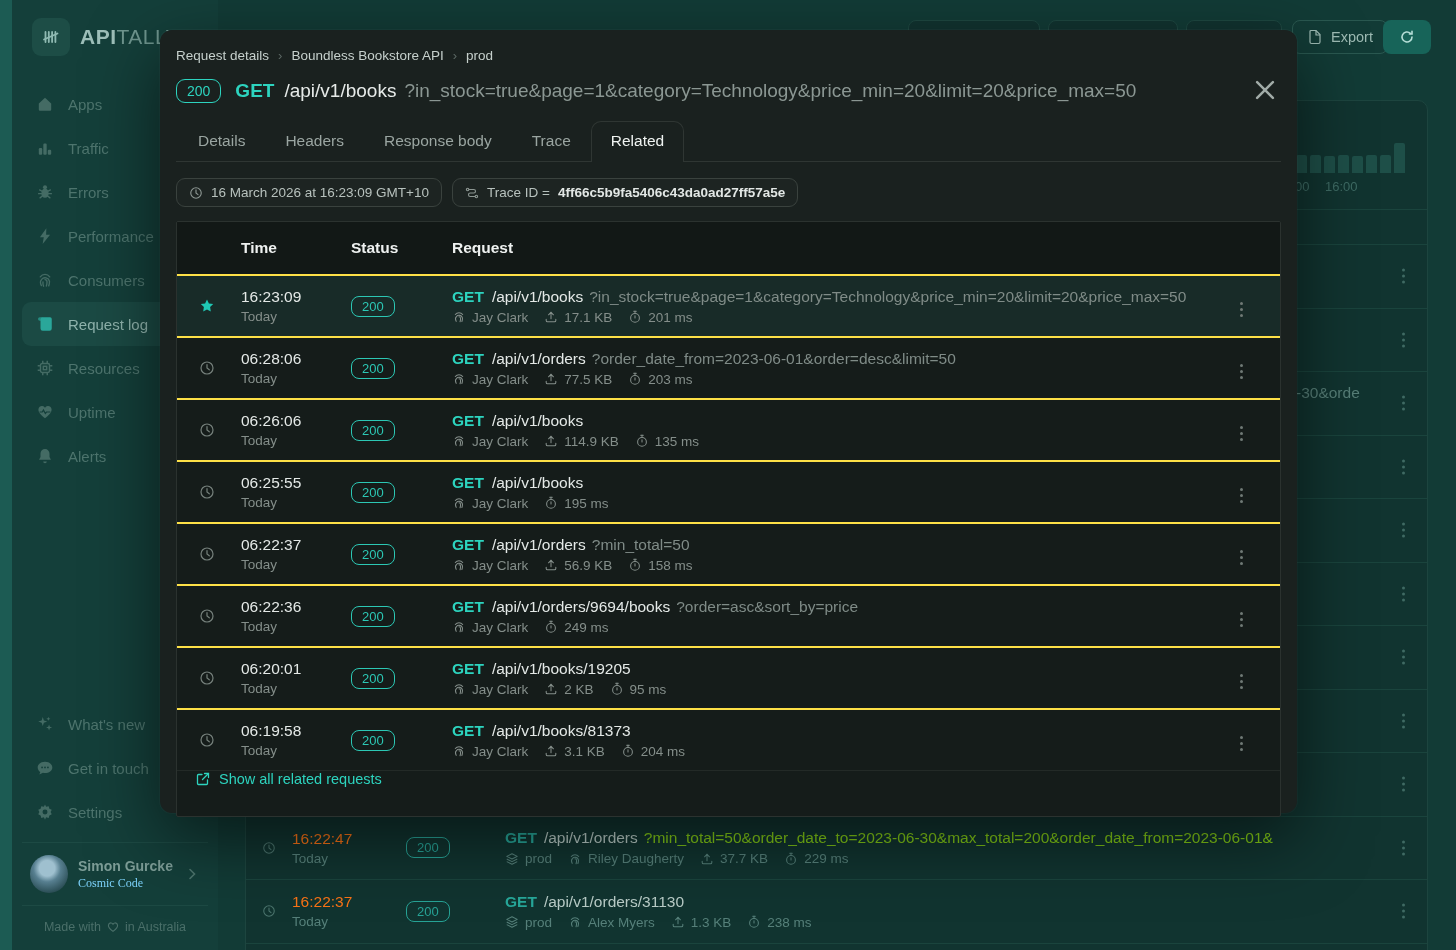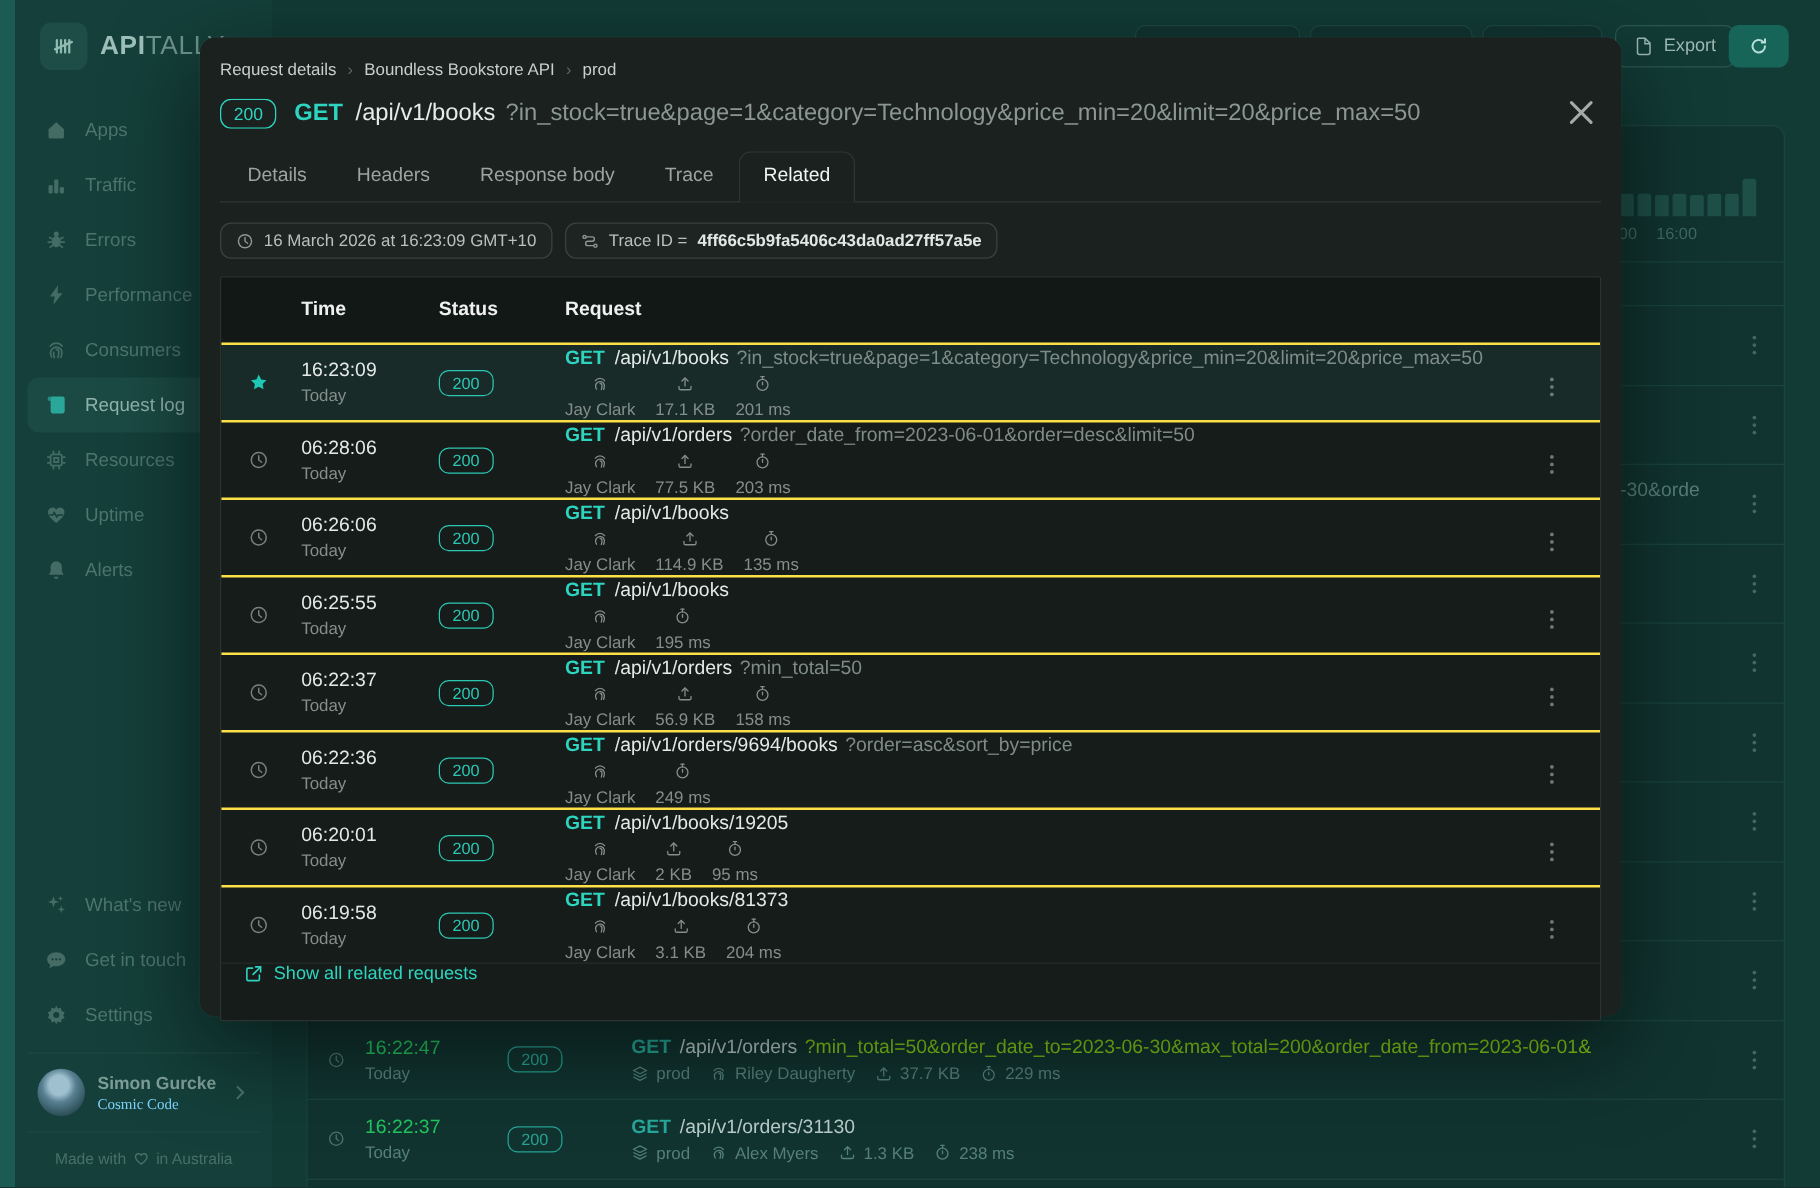--- a/index.html
+++ b/index.html
@@ -92,7 +92,7 @@
   .rline1 .path { color:#e4e9e7; }
   .rline1 .query { color:#7f8b87; margin-left:6px; }
   .rline2 { display:flex; gap:16px; align-items:center; font-size:13.5px; color:#848e8a; margin-top:4px; }
-  .rline2 .seg { display:flex; gap:6px; align-items:center;flex-direction:column; }
+  .rline2 .seg { display:flex; gap:6px; align-items:center; }
   .mrow .kebab i { background:#6f7975; }
   .rel-footer { height:46px; border-top:1px solid #232a27; display:flex; align-items:flex-start; padding-left:18px; }
   .footer-link { display:flex; align-items:center; gap:8px; color:#2dd4bf; font-size:14.5px; cursor:pointer; background:none; border:none; }

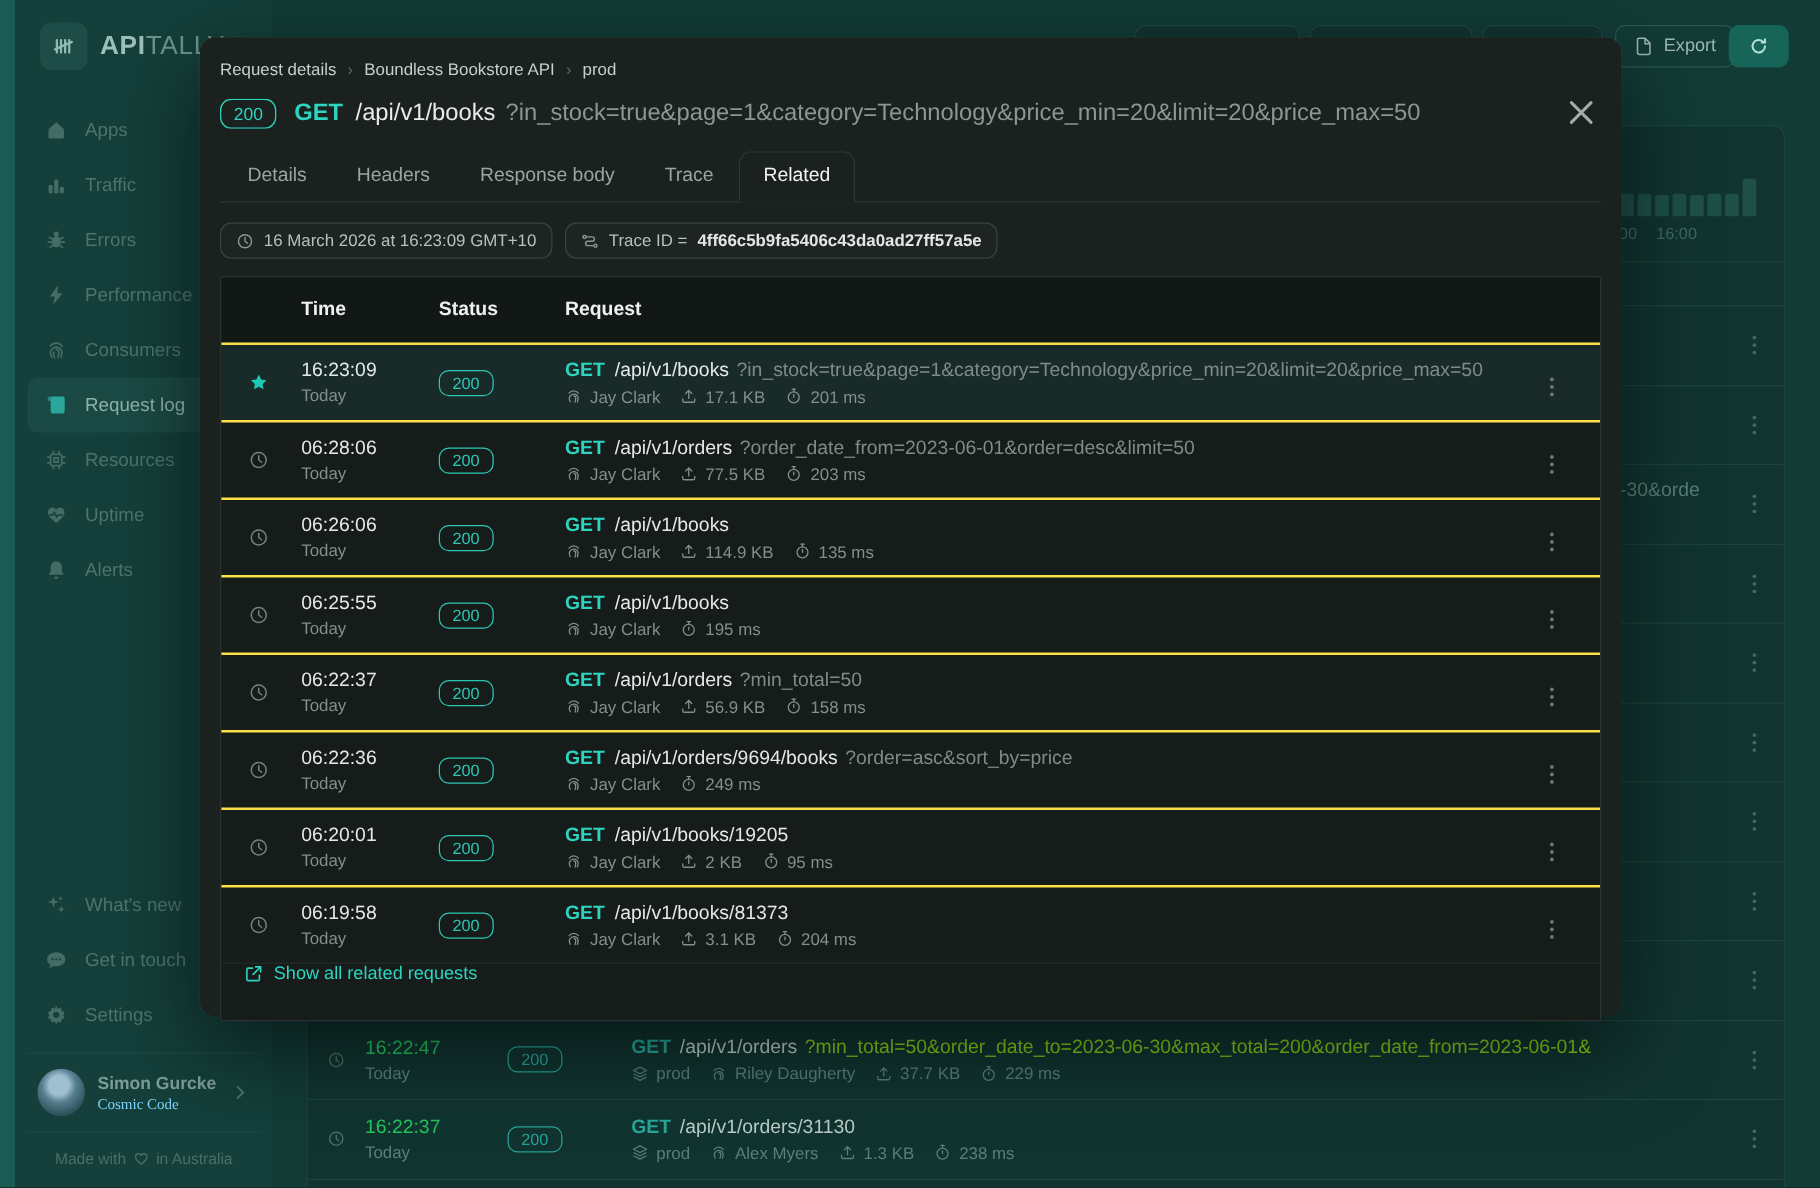--- a/index.html
+++ b/index.html
@@ -43,7 +43,7 @@
   .fragment { position:absolute; left:1050px; top:12px; font-size:15.5px; color:#577f78; white-space:nowrap; }
   .bgrow-grid { display:grid; grid-template-columns:30px 114px 99px 1fr 44px; align-items:center; height:100%; padding-left:16px; overflow:hidden; }
   .bgrow .ricon { color:#4c756e; }
-  .bg-t1 { font-size:15.5px; color:#22c55e; }
+  .bg-t1 { font-size:15.5px; color:#f97316; }
   .bg-t2 { font-size:13.5px; color:#56807a; margin-top:3px; }
   .bg-badge { display:inline-block; border:1px solid #27a396; color:#27a396; font-size:13px; padding:2px 10px; border-radius:8px; }
   .bg-line1 { font-size:15.5px; white-space:nowrap; overflow:hidden; }

